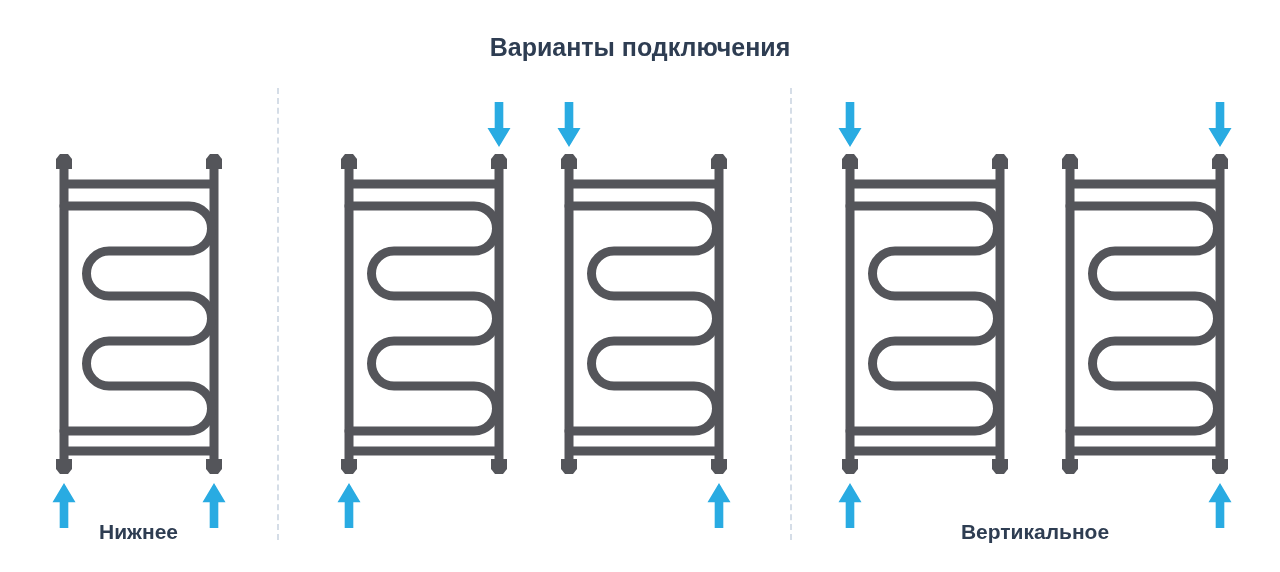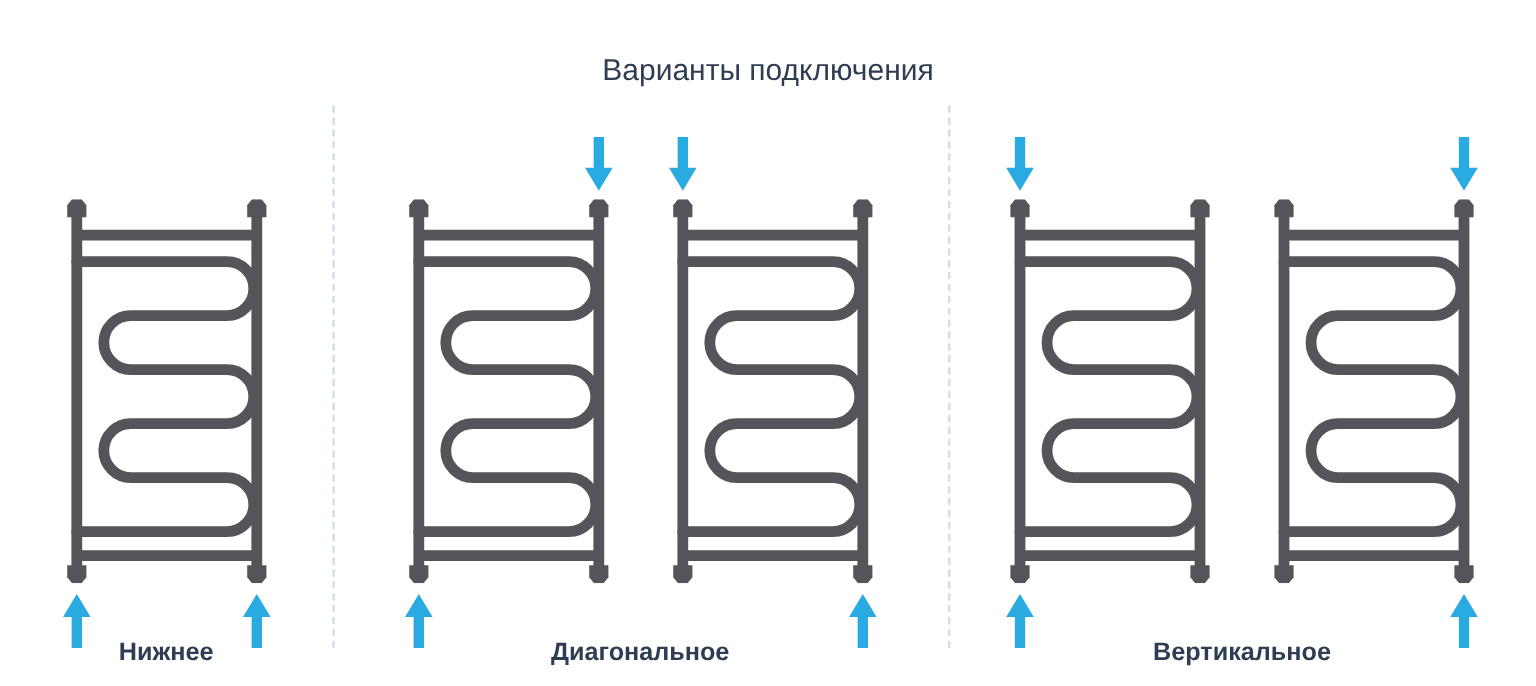--- a/index.html
+++ b/index.html
@@ -23,11 +23,11 @@
 
   .title {
     margin: 0;
-    padding-top: 44px;
+    padding-top: 32px;
     text-align: center;
     font-size: 25px;
     line-height: 30px;
-    font-weight: 400;
+    font-weight: 700;
     color: var(--text-color);
   }
 

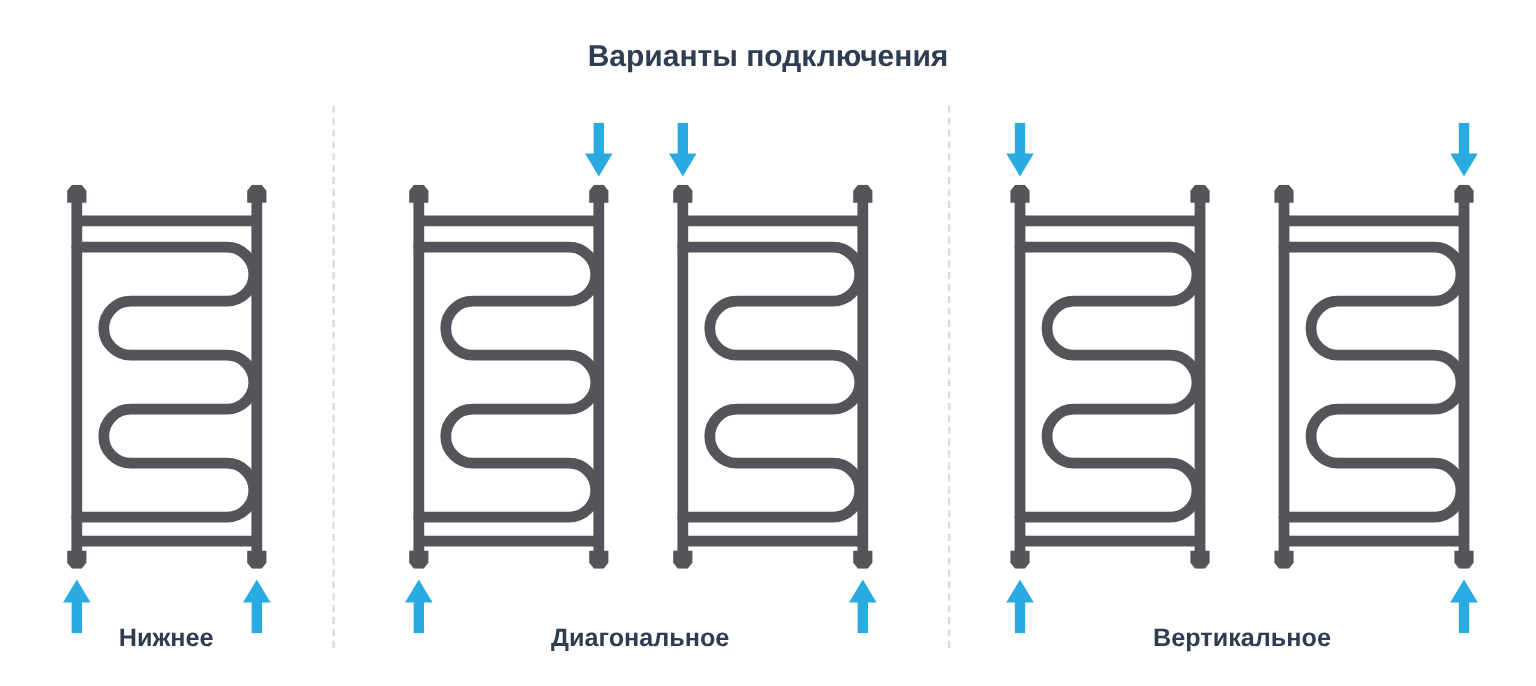--- a/index.html
+++ b/index.html
@@ -173,7 +173,6 @@
             </div>
           </div>
         </div>
-      <div class="label">Диагональное</div>
     </section>
 
     <section class="section s3">

